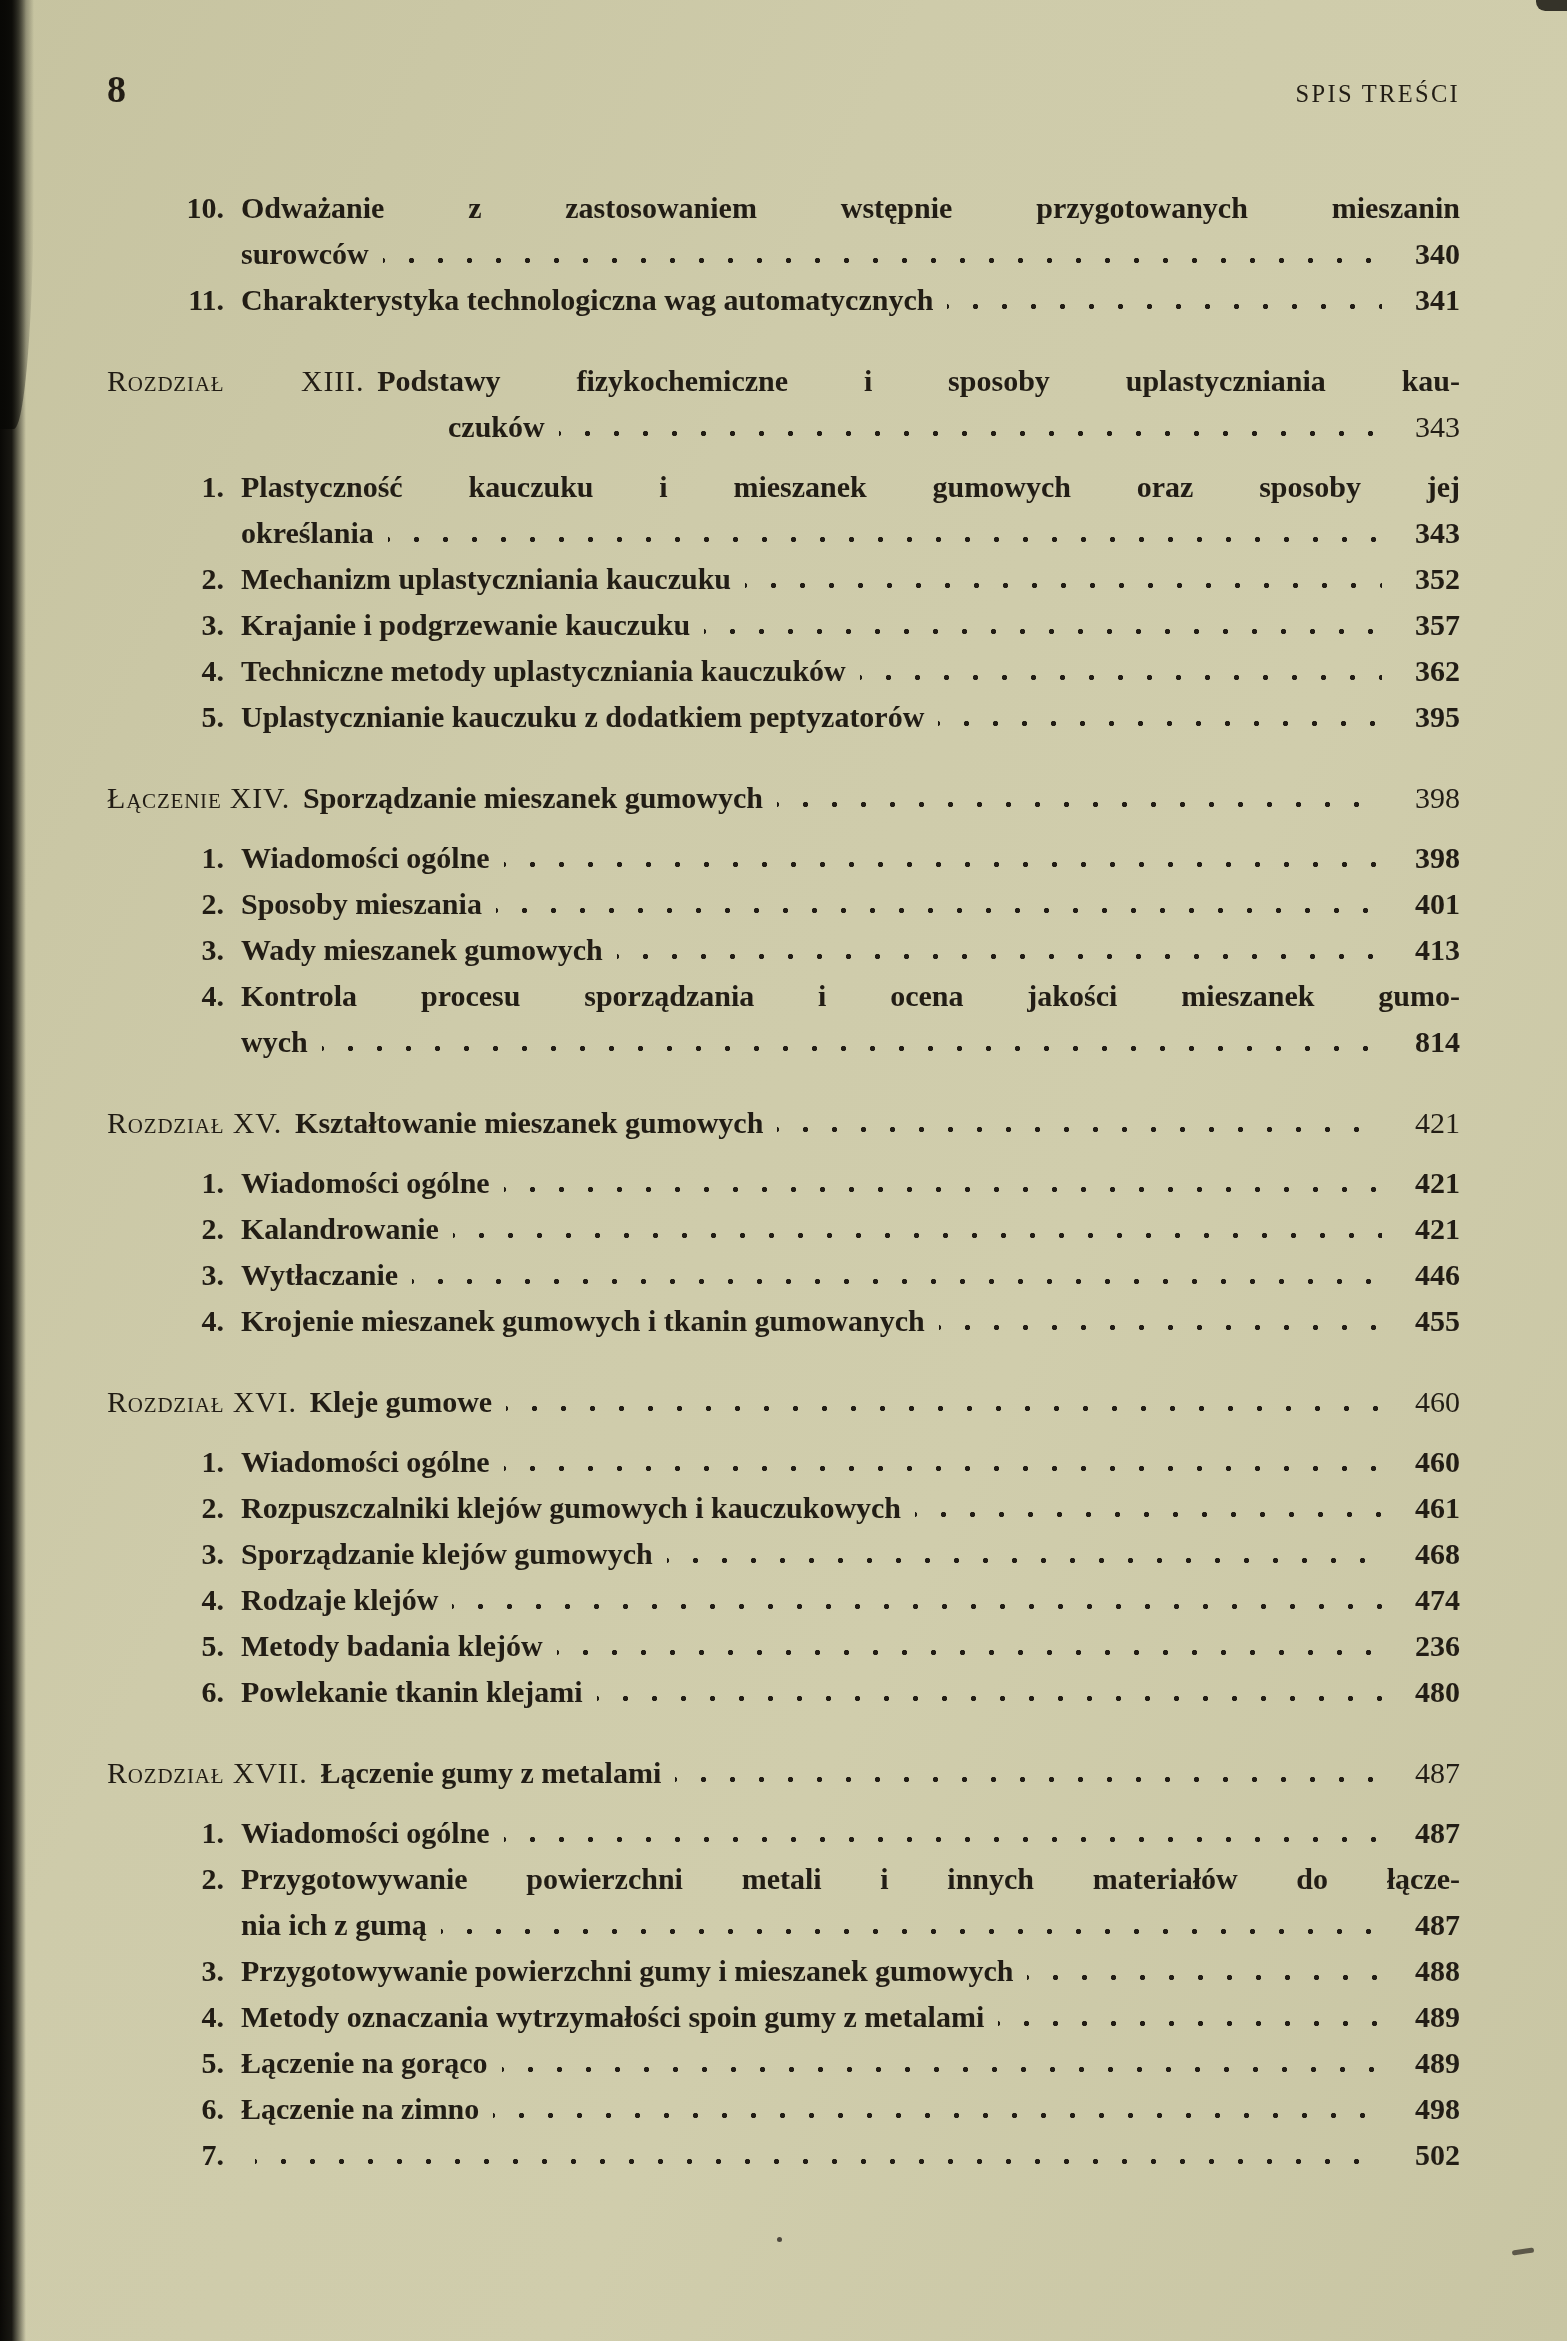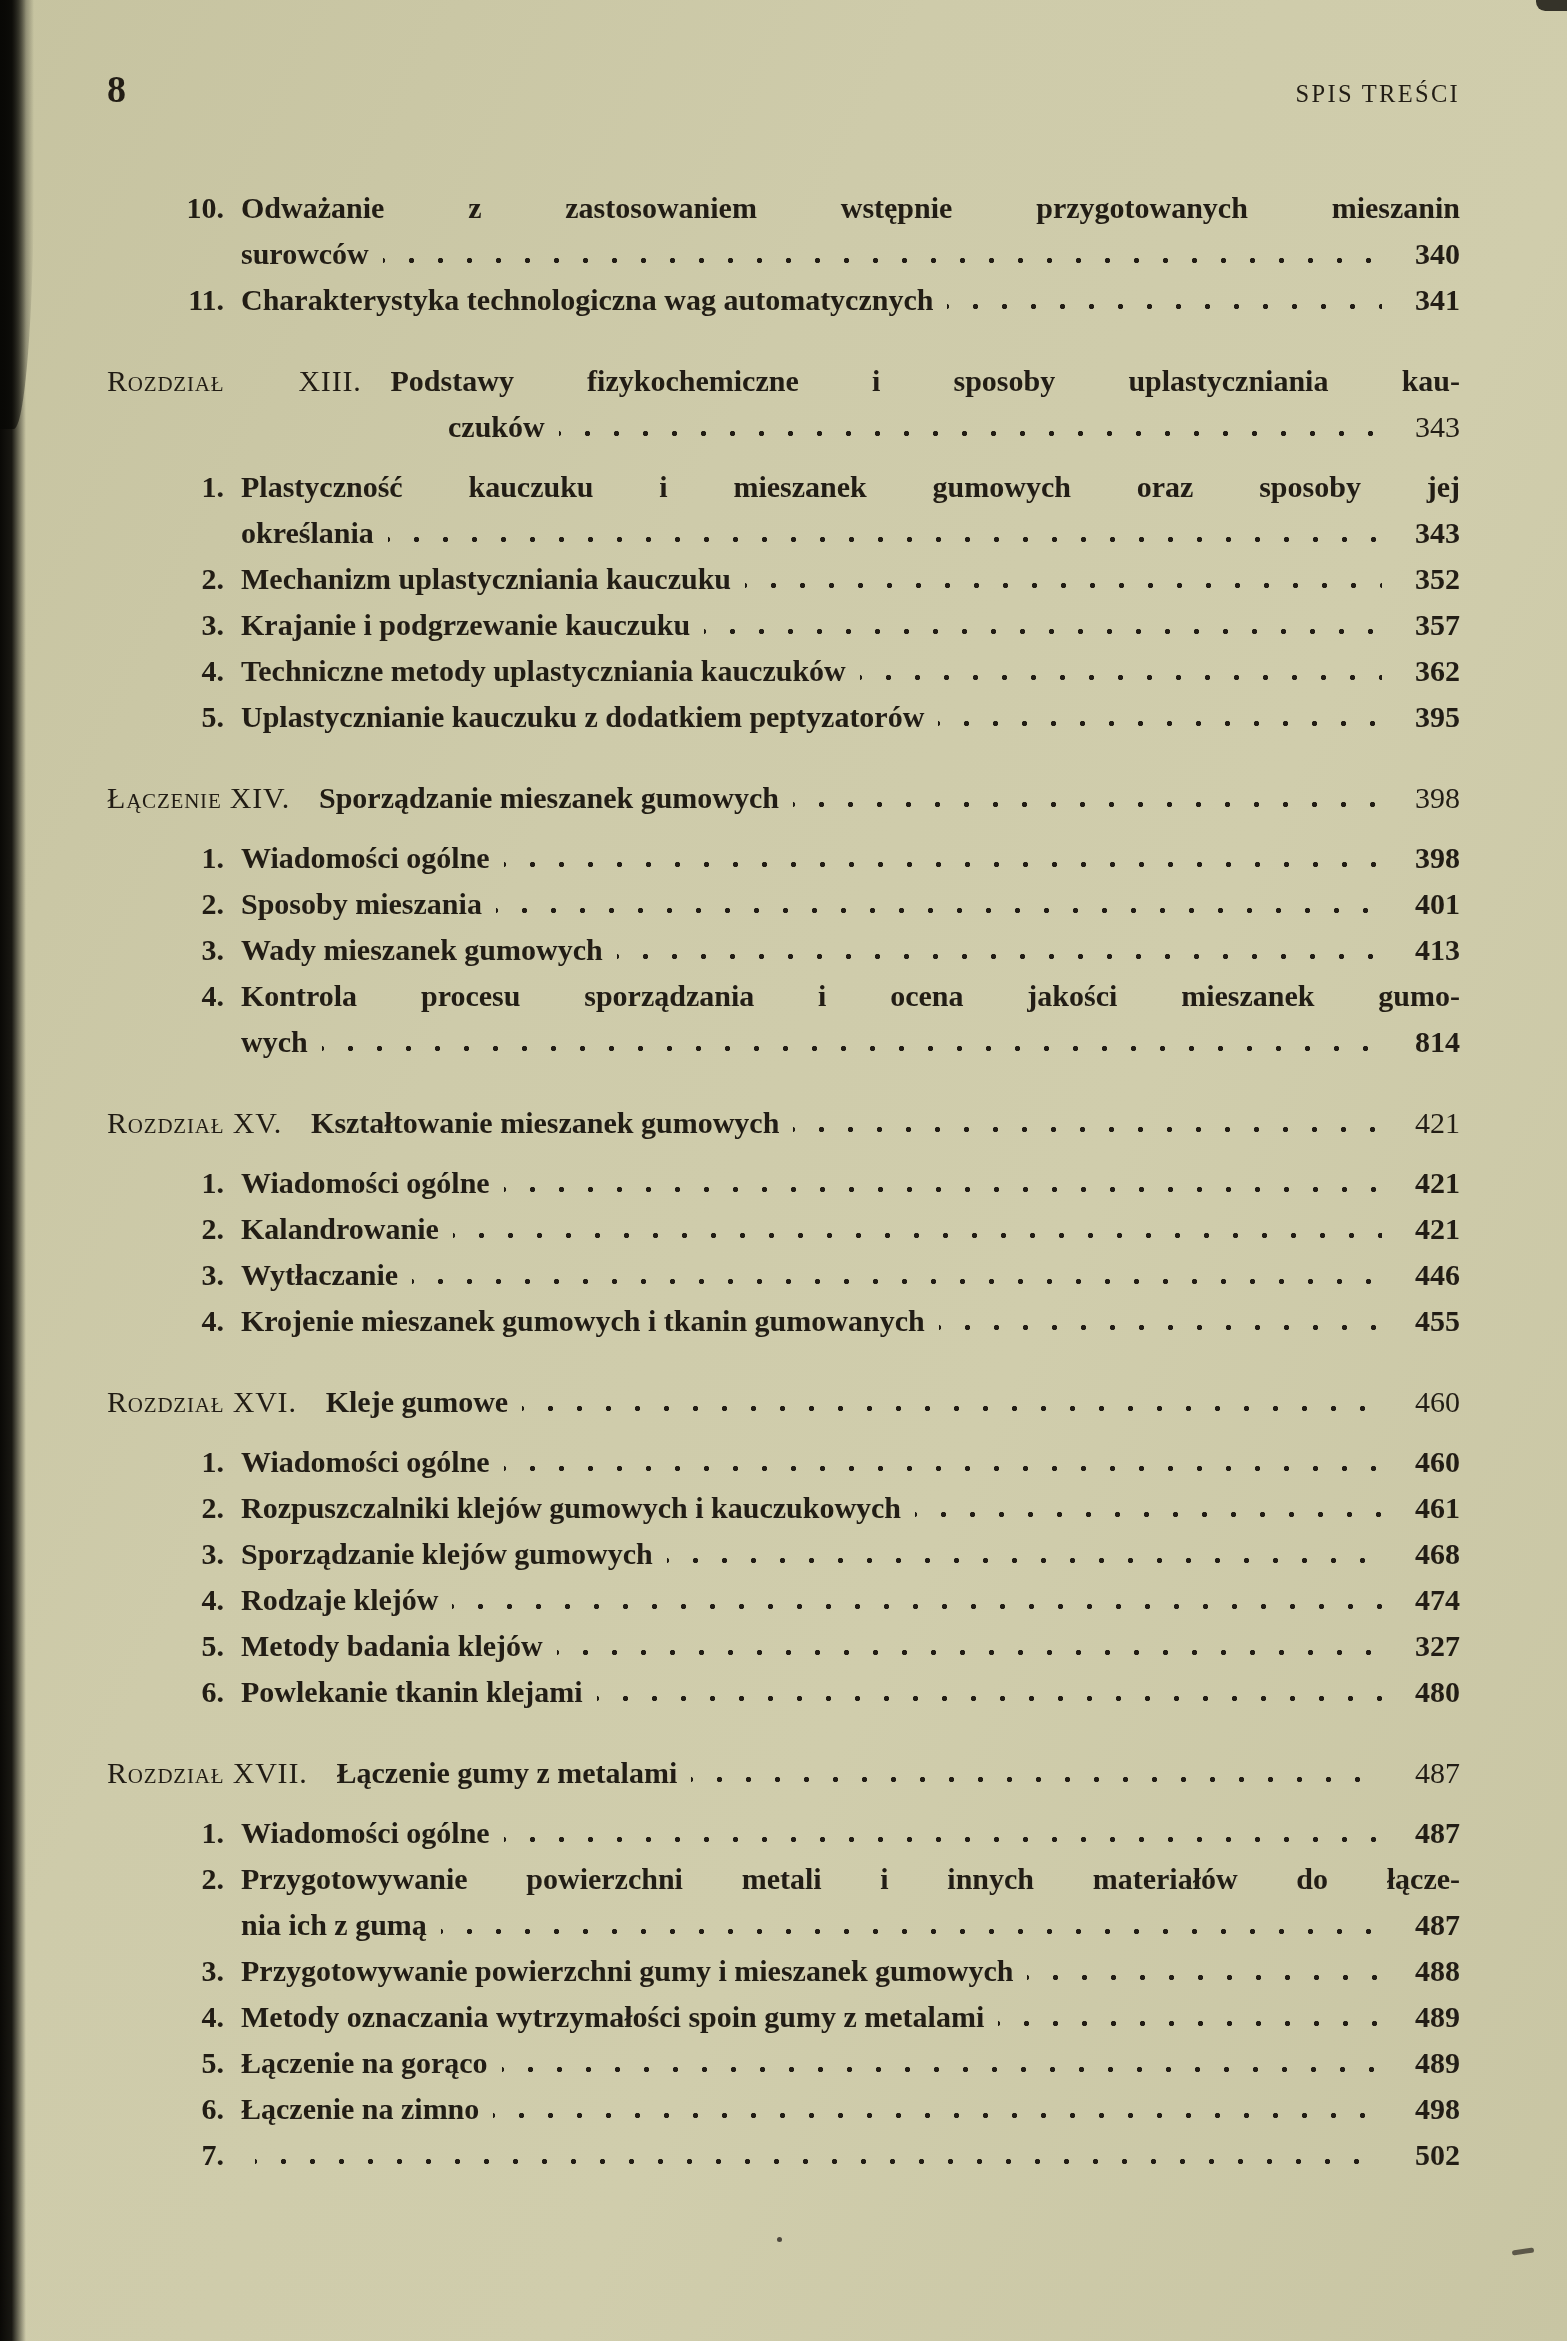--- a/index.html
+++ b/index.html
@@ -67,7 +67,7 @@
     width:80px;margin-left:-80px;
     text-align:right;padding-right:17px;box-sizing:border-box;
   }
-  .prefix{font-variant:small-caps;letter-spacing:0.8px;margin-right:29px;flex:0 0 auto;}
+  .prefix{font-variant:small-caps;letter-spacing:0.8px;margin-right:13px;flex:0 0 auto;}
   .last .txt{white-space:nowrap;flex:0 0 auto;}
   .leader{
     flex:1 1 auto;min-width:31px;height:7px;

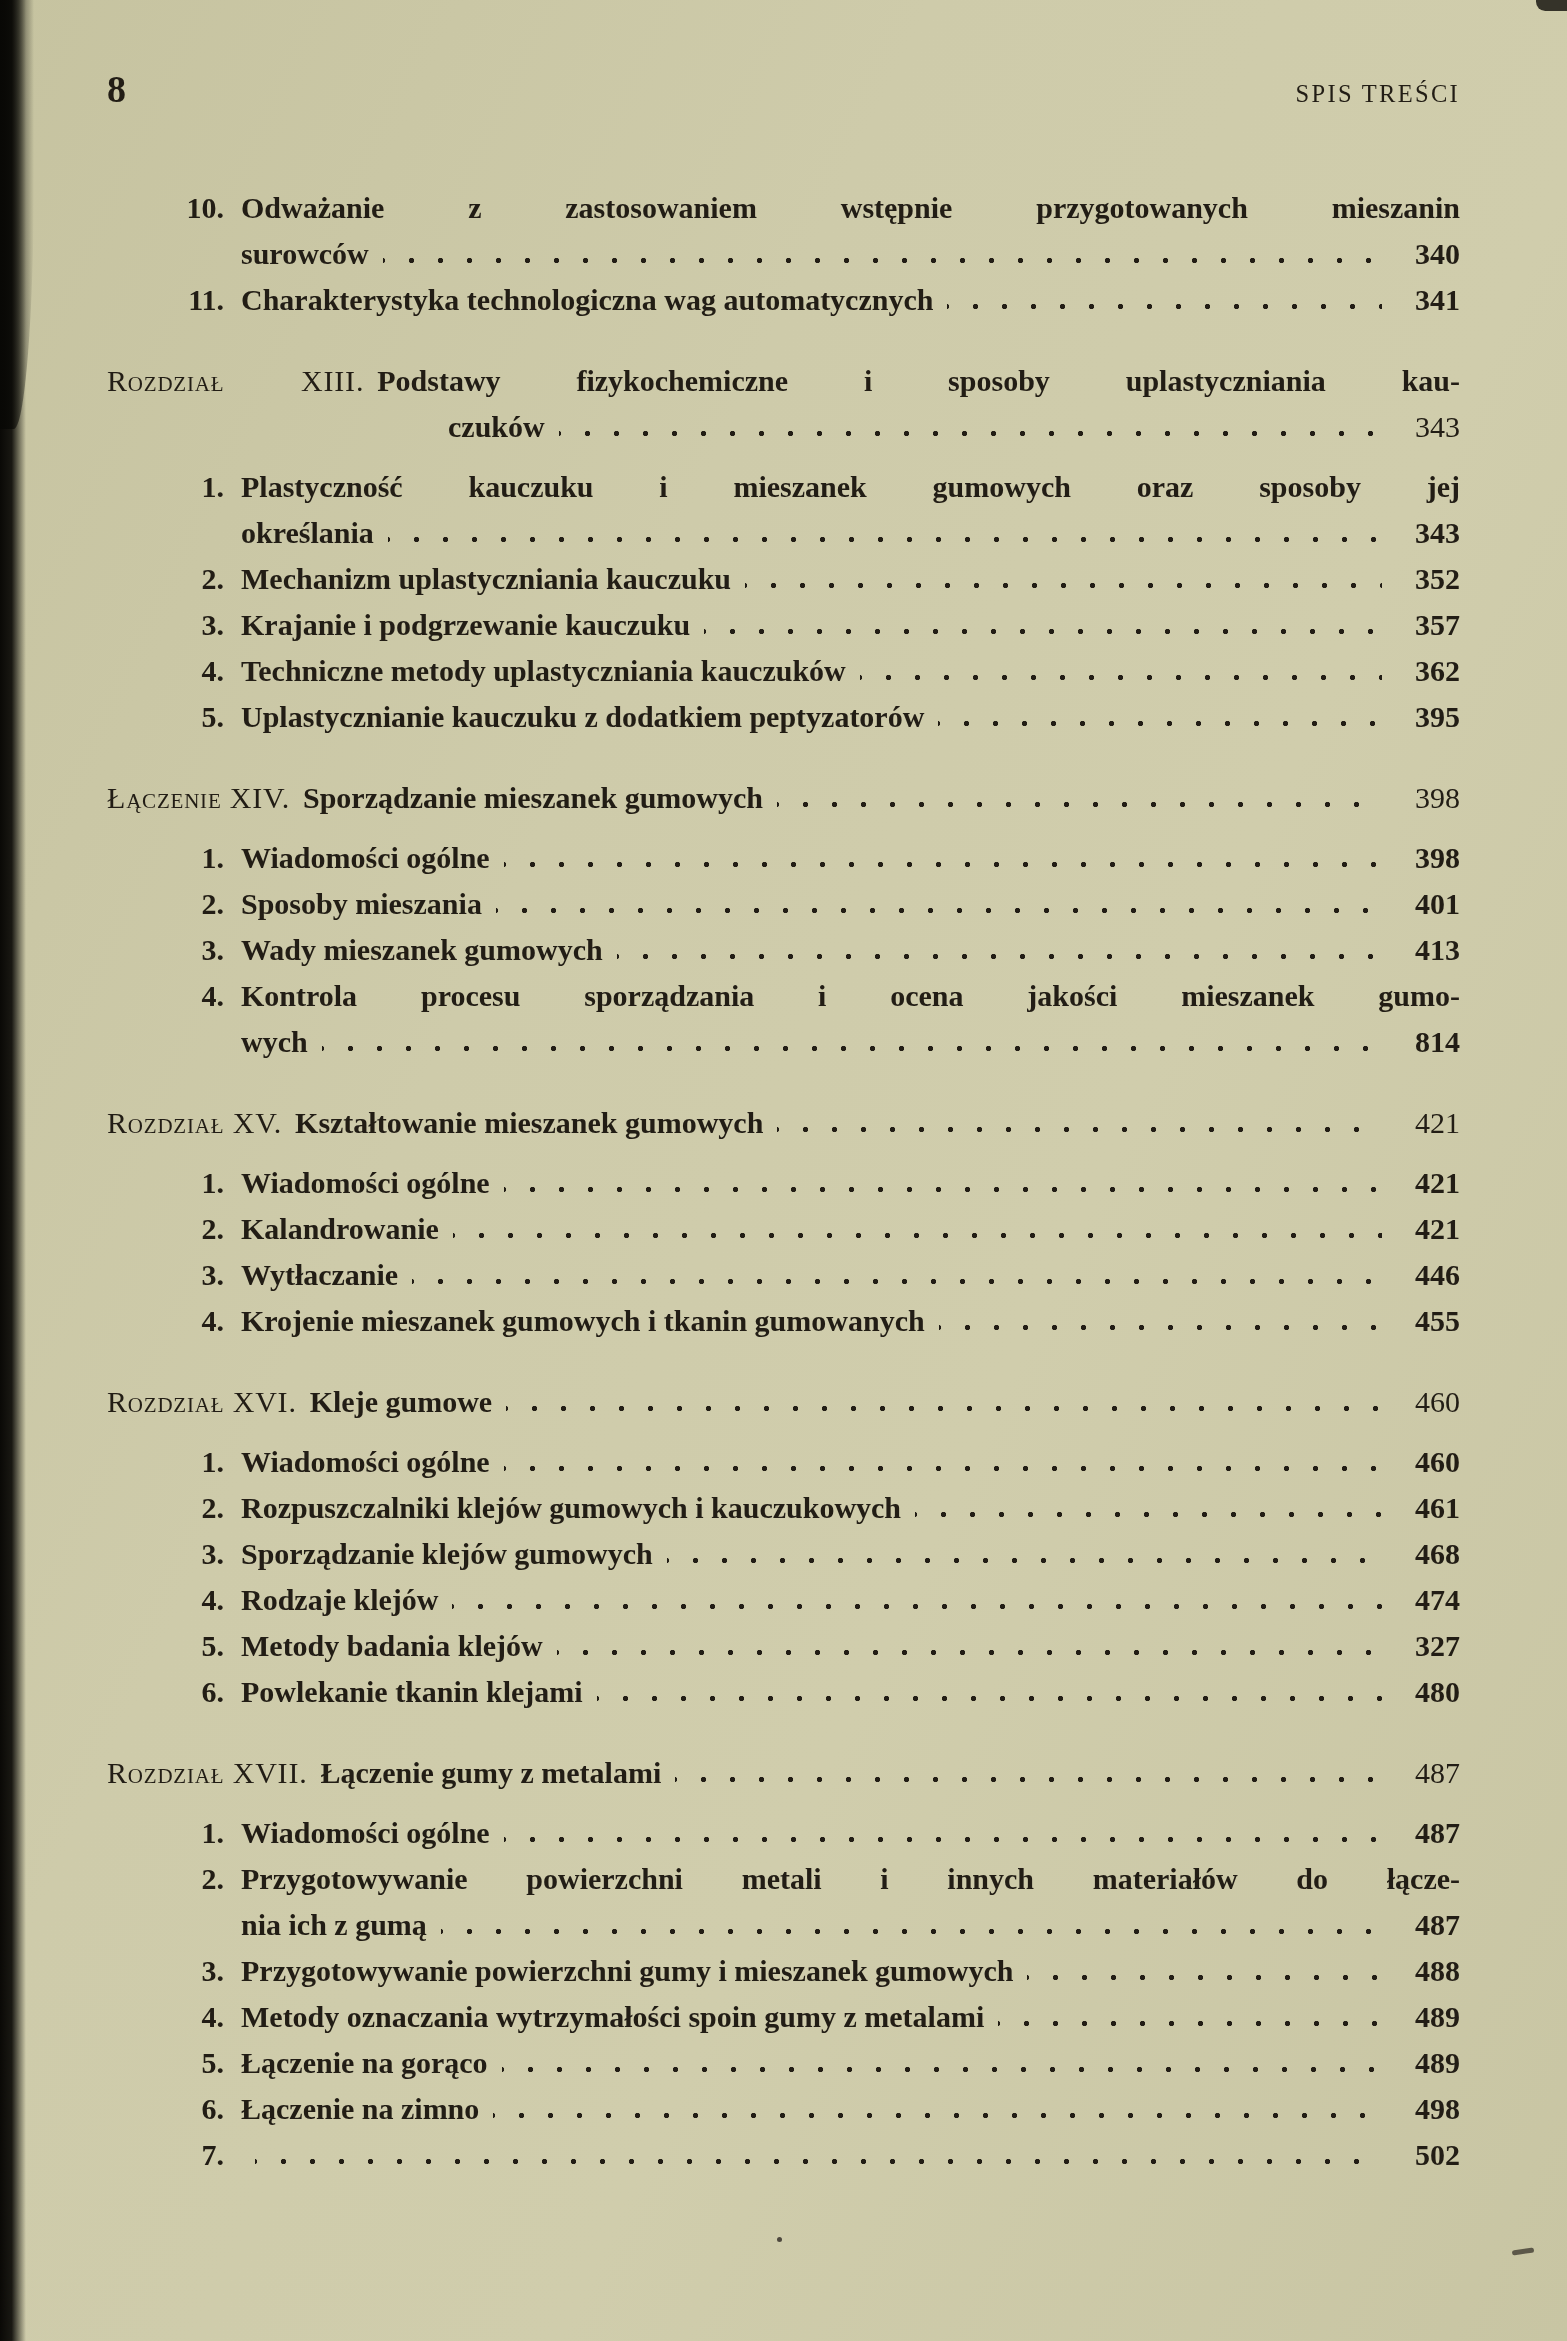--- a/index.html
+++ b/index.html
@@ -282,7 +282,7 @@
             <span class="num">5.</span>
             <span class="txt">Metody badania klejów</span>
             <span class="leader"></span>
-            <span class="pg">327</span>
+            <span class="pg">236</span>
           </div>
         </div>
         <div class="entry item">

